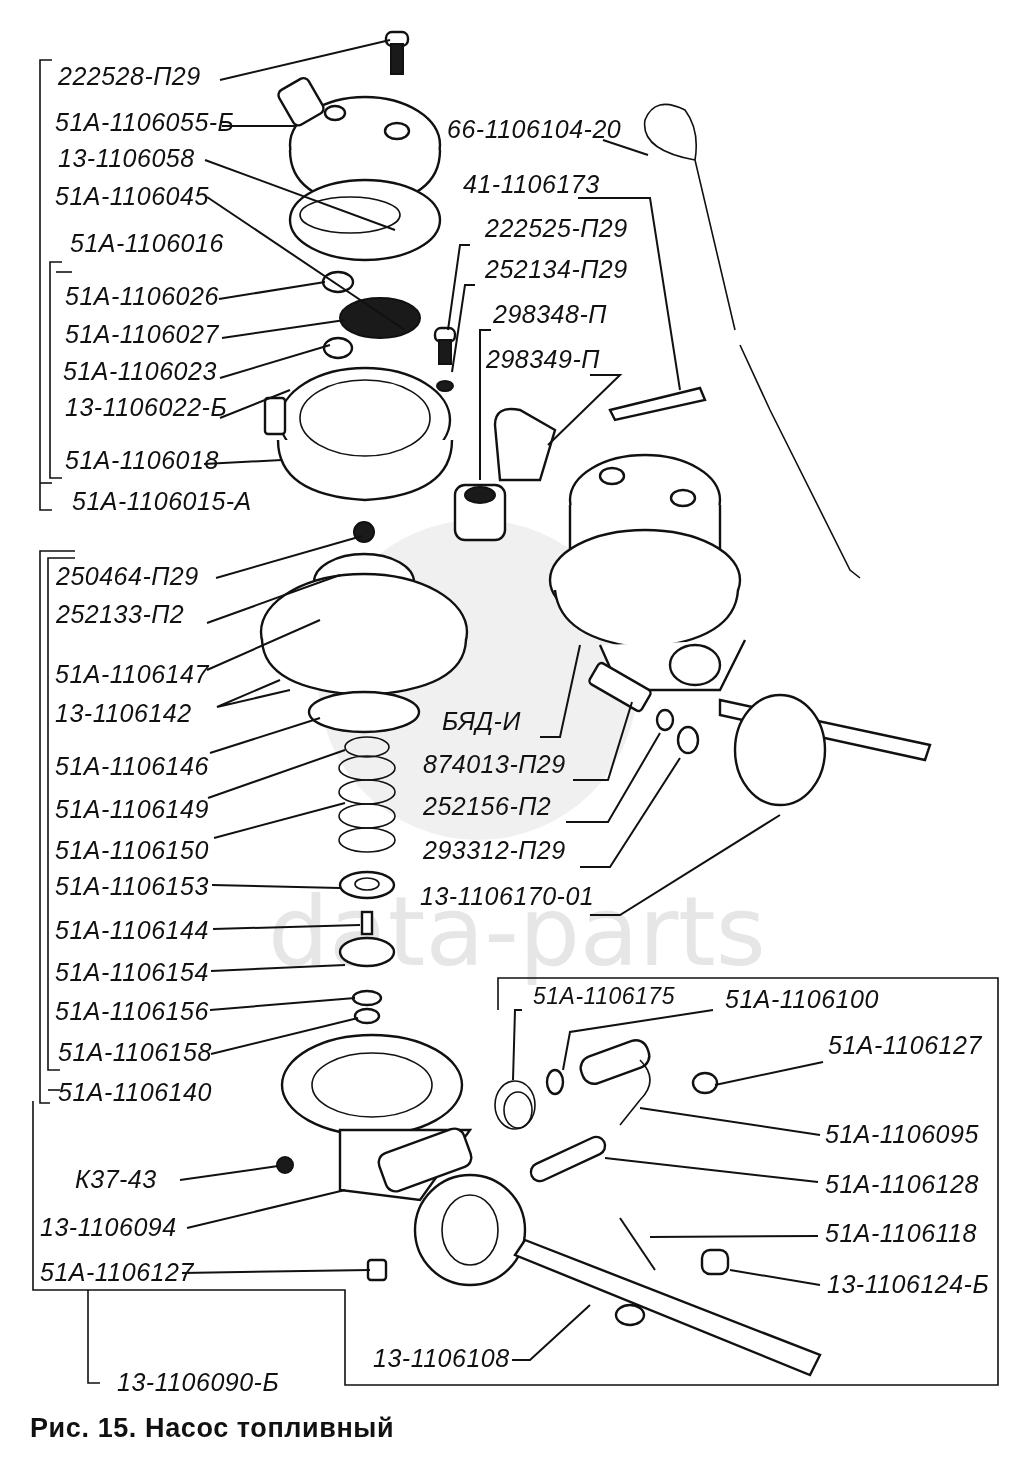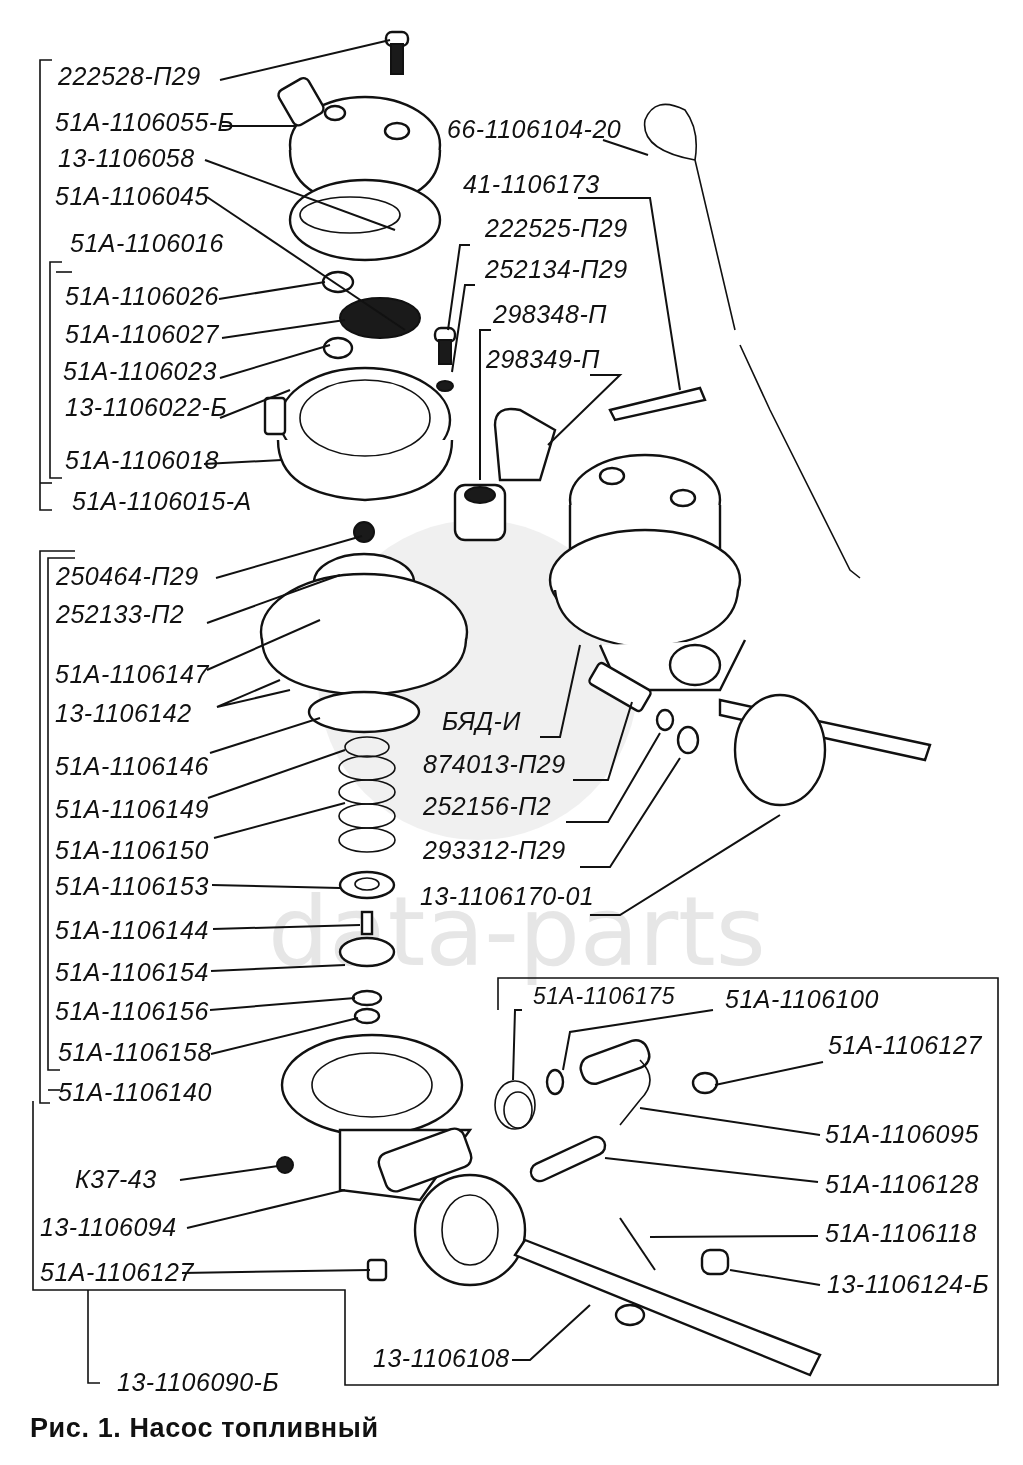--- a/index.html
+++ b/index.html
@@ -243,6 +243,6 @@
   </g>
 </svg>
 
-<div id="caption">Рис. 1. Насос топливный</div>
+<div id="caption">Рис. 15. Насос топливный</div>
 
 </body></html>

